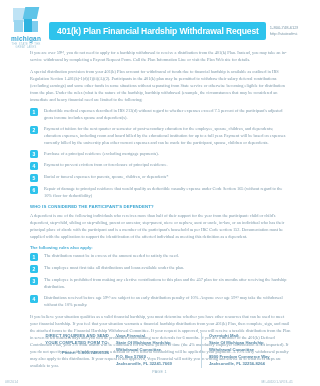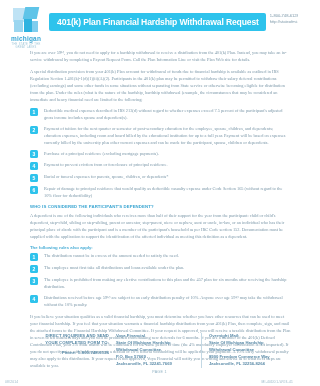--- a/index.html
+++ b/index.html
@@ -13,7 +13,7 @@
   .page { position:relative; width:298px; height:386px; padding:0; }
 
   
-  .header { display:flex; align-items:flex-start; padding:7px 4px 0 7px; }
+  .header { display:flex; align-items:center; padding:7px 4px 0 7px; }
   .logo-block { width:38px; flex:0 0 38px; text-align:center; }
   .logo-mark {
     width:30px; height:27px; margin:0 auto;

